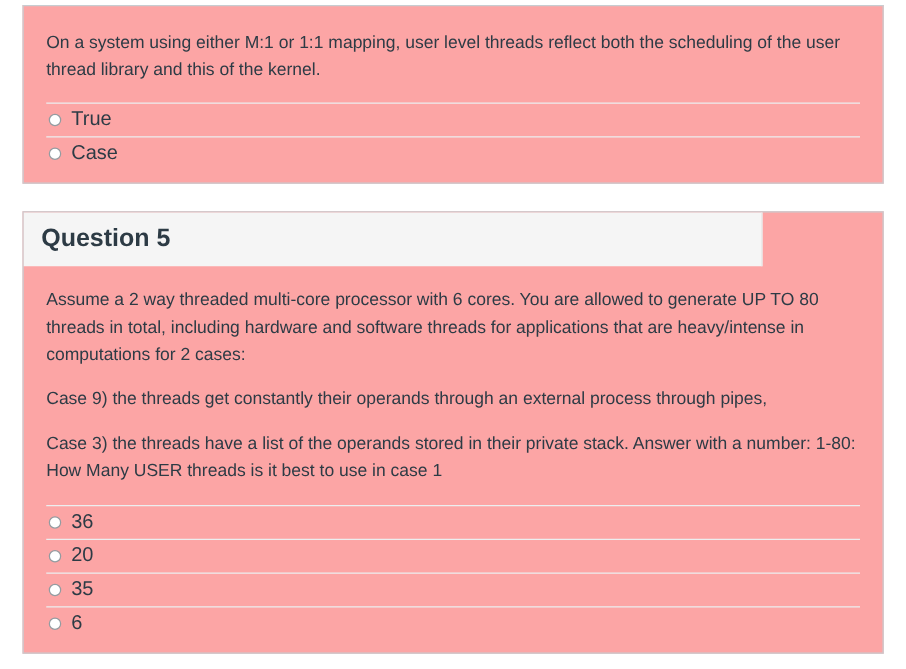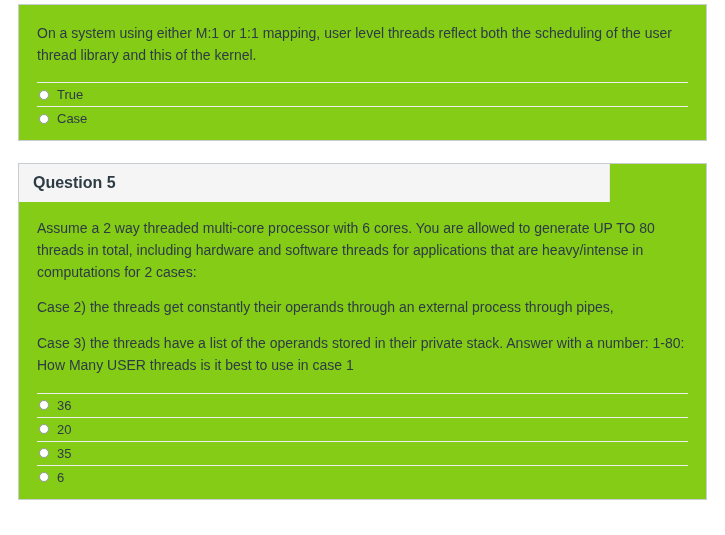--- a/index.html
+++ b/index.html
@@ -13,7 +13,7 @@
     .question-card {
       border: 1px solid #c7cdd1;
       margin-bottom: 22px;
-      background: #84cc16;
+      background: #fca5a5;
     }
     .question-header {
       background: #f5f5f5;

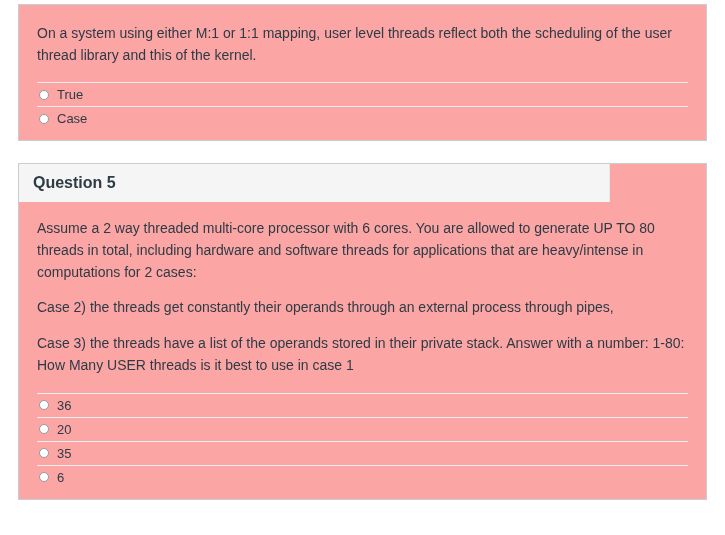--- a/index.html
+++ b/index.html
@@ -46,7 +46,7 @@
       display: flex;
       align-items: center;
       gap: 8px;
-      font-size: 13px;
+      font-size: 16px;
       color: #2d3b45;
     }
     .option-row:first-child { border-top: 1px solid #eceeef; }

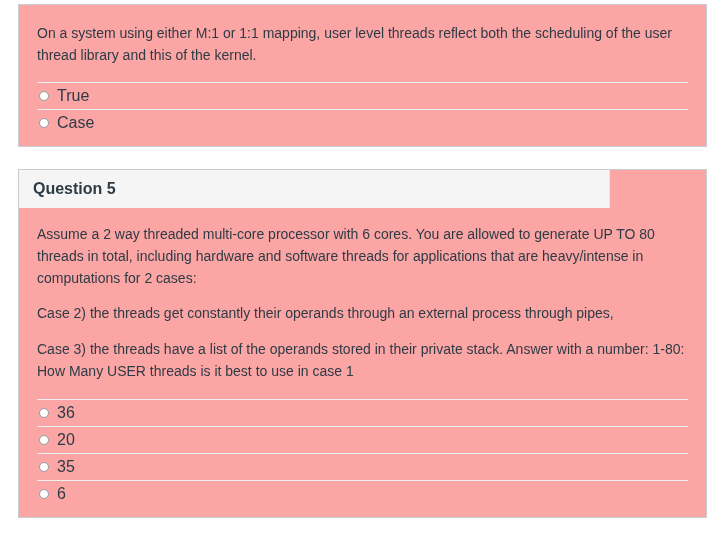--- a/index.html
+++ b/index.html
@@ -19,7 +19,7 @@
       background: #f5f5f5;
       padding: 10px 14px;
       font-weight: 700;
-      font-size: 16px;
+      font-size: 20px;
       color: #2d3b45;
       width: 86%;
       border-right: 1px solid #e8e8e8;

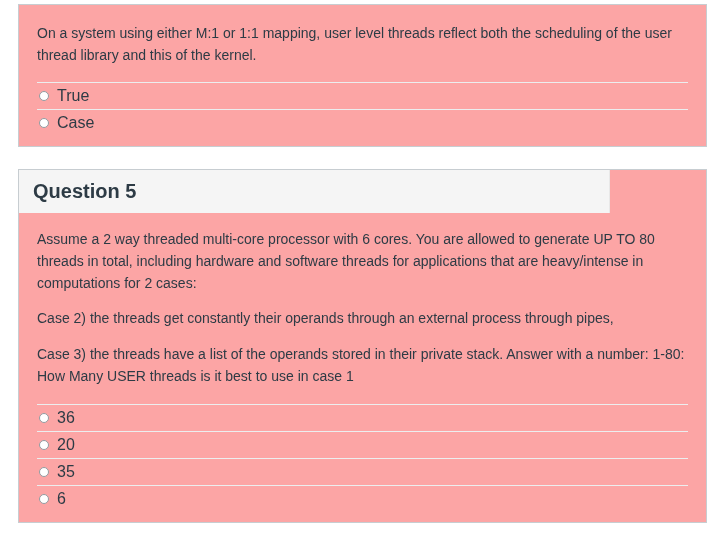--- a/index.html
+++ b/index.html
@@ -88,7 +88,7 @@
   <div class="question-body">
     <div class="q-text">
       <p>Assume a 2 way threaded multi-core processor with 6 cores. You are allowed to generate UP TO 80 threads in total, including hardware and software threads for applications that are heavy/intense in computations for 2 cases:</p>
-      <p>Case 2) the threads get constantly their operands through an external process through pipes,</p>
+      <p>Case 9) the threads get constantly their operands through an external process through pipes,</p>
       <p>Case 3) the threads have a list of the operands stored in their private stack. Answer with a number: 1-80: How Many USER threads is it best to use in case 1</p>
     </div>
     <div class="options">

